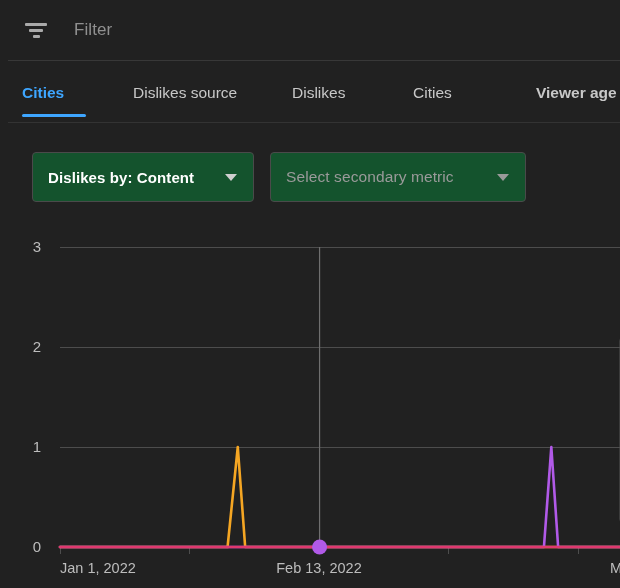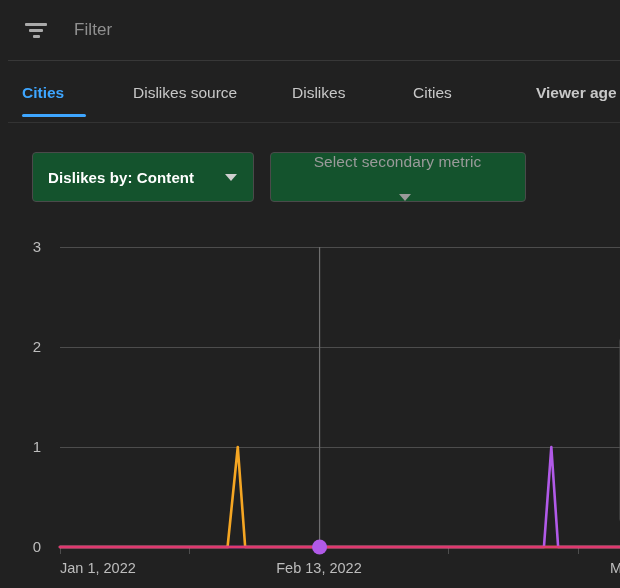--- a/index.html
+++ b/index.html
@@ -67,7 +67,7 @@
     padding: 0 16px 0 15px; cursor: pointer;
   }
   #dropdown-primary { left: 24px; width: 222px; }
-  #dropdown-secondary { left: 262px; width: 256px; flex-direction: column; }
+  #dropdown-secondary { left: 262px; width: 256px; }
   .dd-label { font-size: 15px; font-weight: 700; color: #ffffff; letter-spacing: .1px; }
   .dd-label.muted { color: #9a9a9a; font-weight: 400; font-size: 15.5px; }
   .caret {

